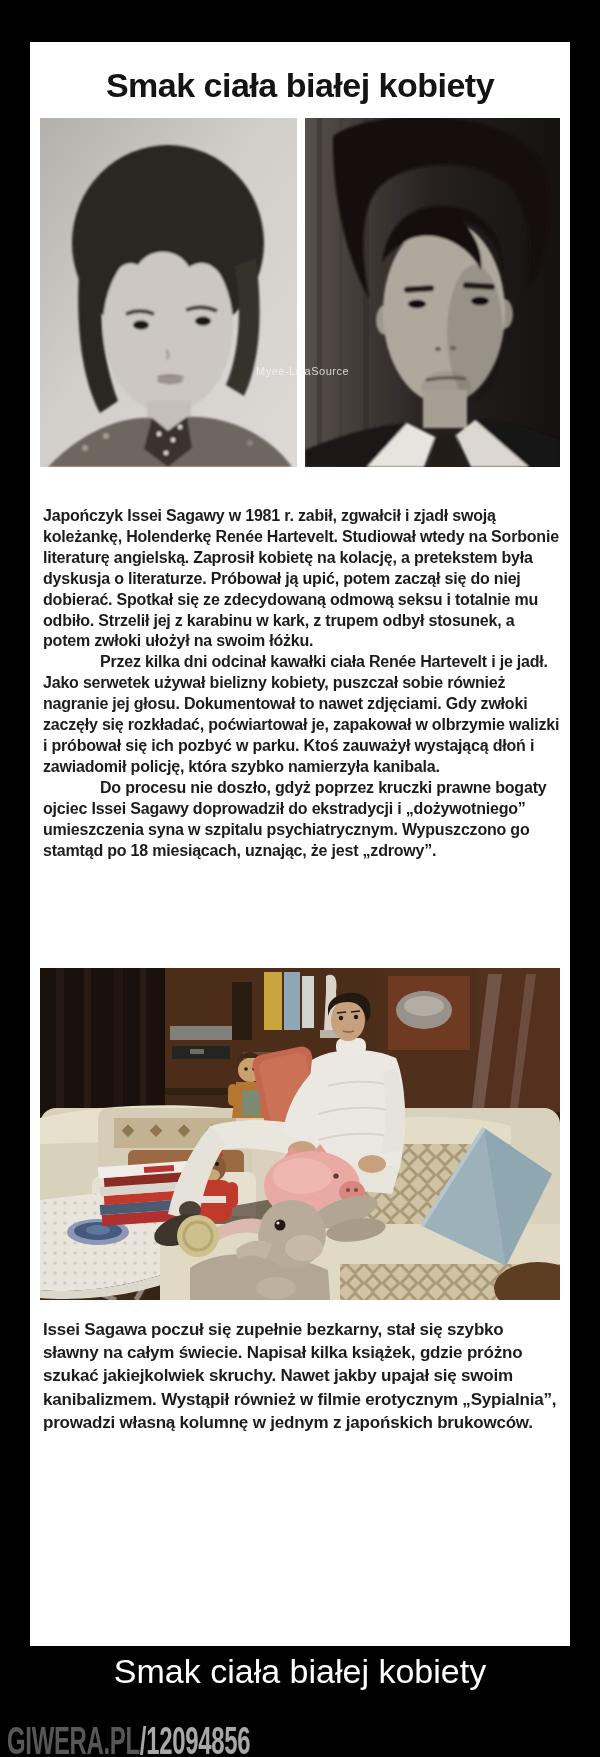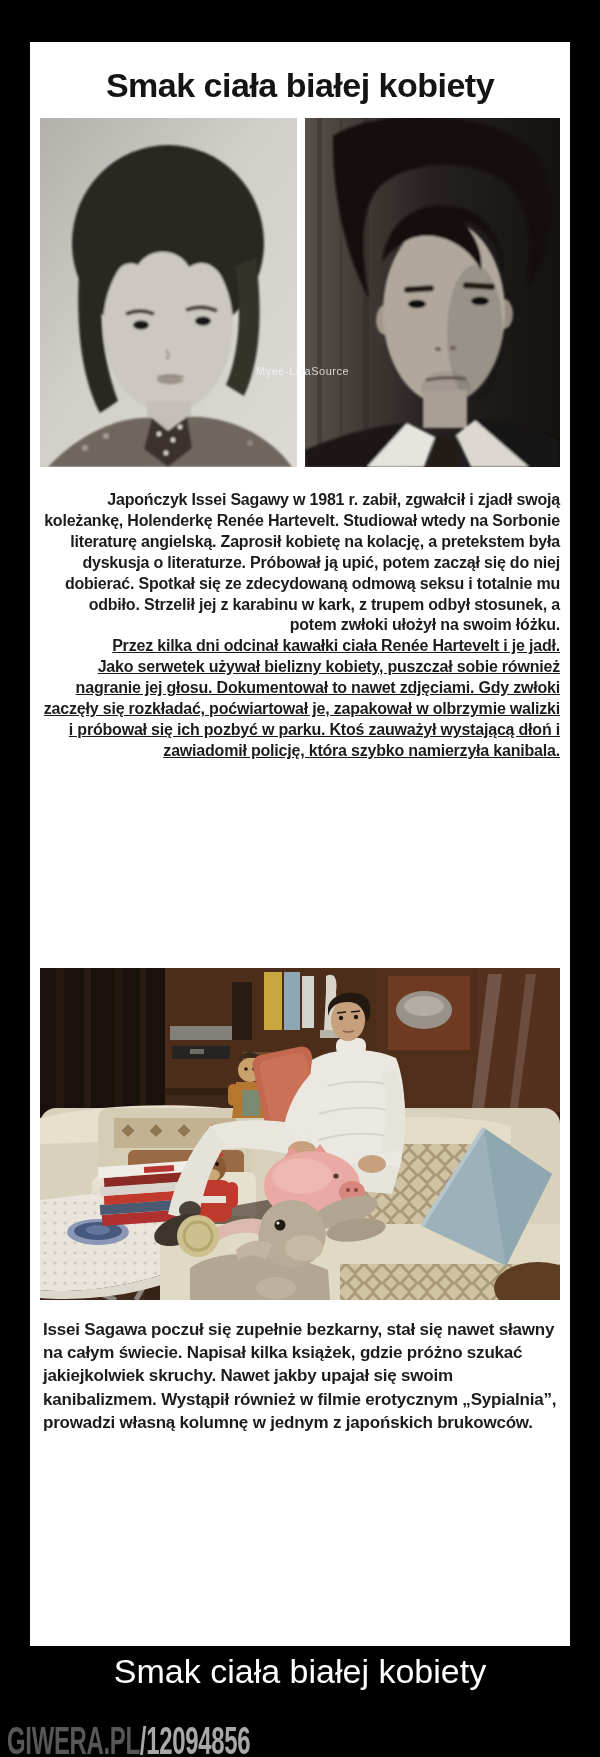--- a/index.html
+++ b/index.html
@@ -18,7 +18,7 @@
   .story{position:absolute;left:13px;width:517px;color:#1c1c1c;font-weight:700;text-align:left;}
   .story p{margin:0;}
   .story p.indent{text-indent:57px;text-decoration:underline;}
-  .text-1{top:448px;font-size:16px;line-height:20.9px;letter-spacing:-0.2px;text-align:right;}
+  .text-1{top:464px;font-size:16px;line-height:20.9px;letter-spacing:-0.2px;}
   .text-2{top:1276px;font-size:17px;line-height:23.2px;letter-spacing:-0.2px;}
   .photo-couch{position:absolute;left:10px;top:926px;width:520px;height:332px;overflow:hidden;}
   .photo-couch svg{display:block;width:100%;height:100%;}

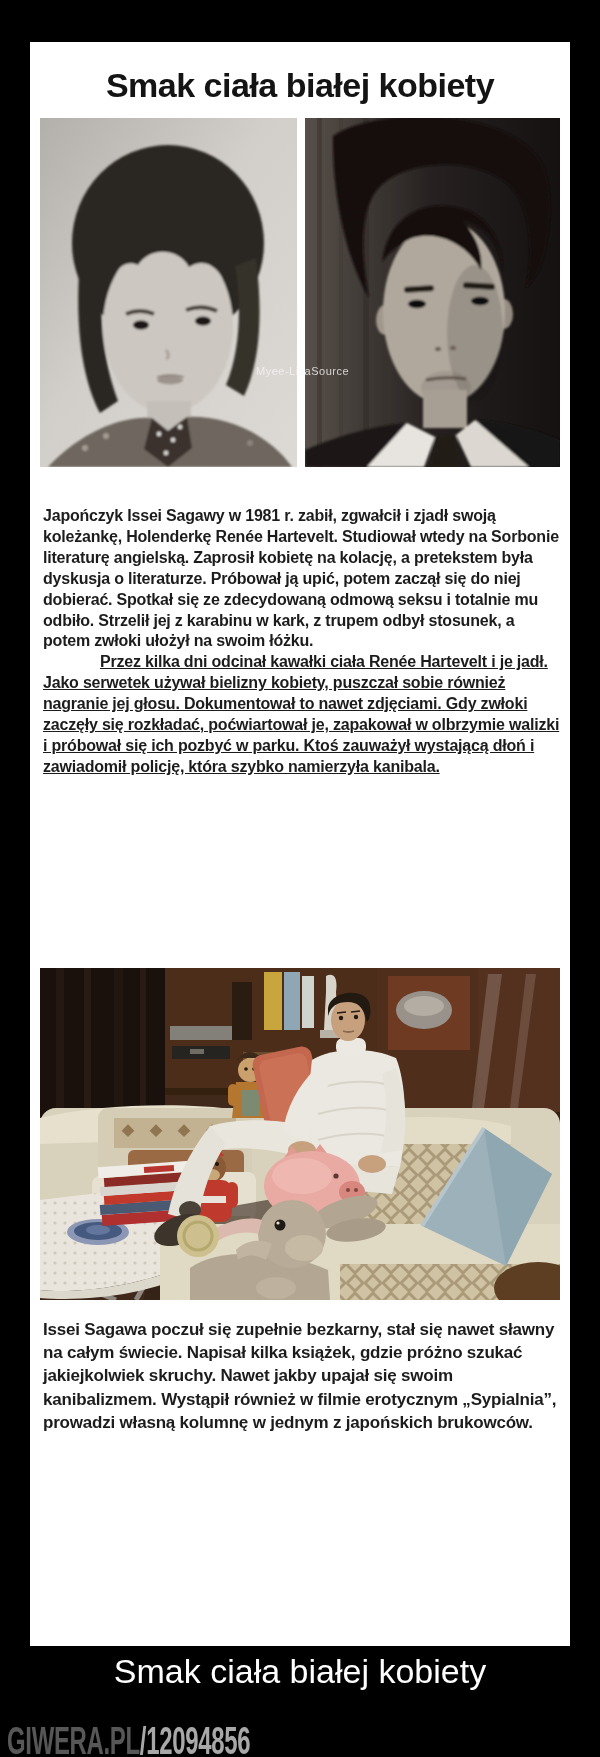--- a/index.html
+++ b/index.html
@@ -17,7 +17,7 @@
              letter-spacing:0.5px;white-space:nowrap;}
   .story{position:absolute;left:13px;width:517px;color:#1c1c1c;font-weight:700;text-align:left;}
   .story p{margin:0;}
-  .story p.indent{text-indent:57px;text-decoration:underline;}
+  .story p.indent{text-indent:57px;}
   .text-1{top:464px;font-size:16px;line-height:20.9px;letter-spacing:-0.2px;}
   .text-2{top:1276px;font-size:17px;line-height:23.2px;letter-spacing:-0.2px;}
   .photo-couch{position:absolute;left:10px;top:926px;width:520px;height:332px;overflow:hidden;}

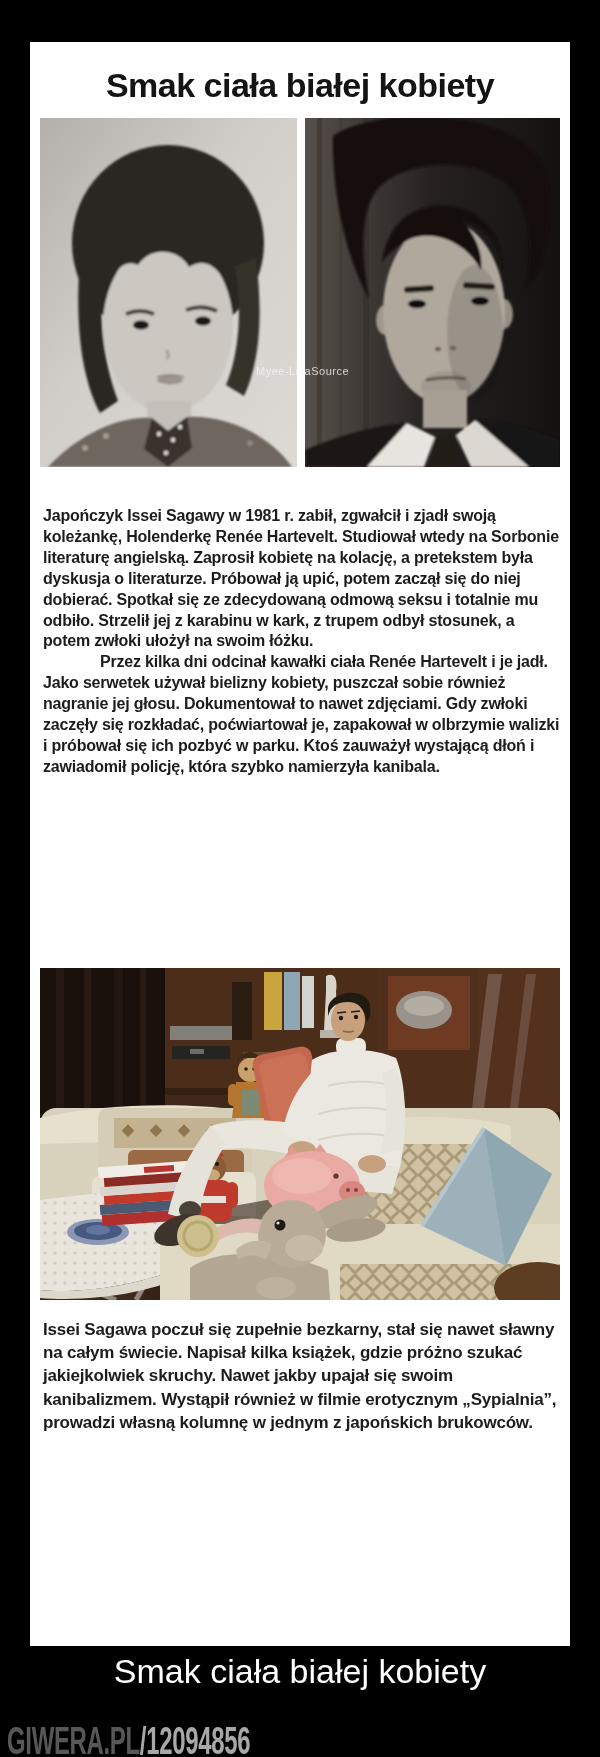--- a/index.html
+++ b/index.html
@@ -135,6 +135,7 @@
     <div class="story text-1">
       <p>Japończyk Issei Sagawy w 1981 r. zabił, zgwałcił i zjadł swoją koleżankę, Holenderkę Renée Hartevelt. Studiował wtedy na Sorbonie literaturę angielską. Zaprosił kobietę na kolację, a pretekstem była dyskusja o literaturze. Próbował ją upić, potem zaczął się do niej dobierać. Spotkał się ze zdecydowaną odmową seksu i totalnie mu odbiło. Strzelił jej z karabinu w kark, z trupem odbył stosunek, a potem zwłoki ułożył na swoim łóżku.</p>
       <p class="indent">Przez kilka dni odcinał kawałki ciała Renée Hartevelt i je jadł. Jako serwetek używał bielizny kobiety, puszczał sobie również nagranie jej głosu. Dokumentował to nawet zdjęciami. Gdy zwłoki zaczęły się rozkładać, poćwiartował je, zapakował w olbrzymie walizki i próbował się ich pozbyć w parku. Ktoś zauważył wystającą dłoń i zawiadomił policję, która szybko namierzyła kanibala.</p>
+      <p class="indent">Do procesu nie doszło, gdyż poprzez kruczki prawne bogaty ojciec Issei Sagawy doprowadził do ekstradycji i „dożywotniego” umieszczenia syna w szpitalu psychiatrycznym. Wypuszczono go stamtąd po 18 miesiącach, uznając, że jest „zdrowy”.</p>
     </div>
 
     <div class="photo-couch" aria-label="Kolorowe zdjęcie: Issei Sagawa siedzi na kanapie wśród pluszowych zabawek">

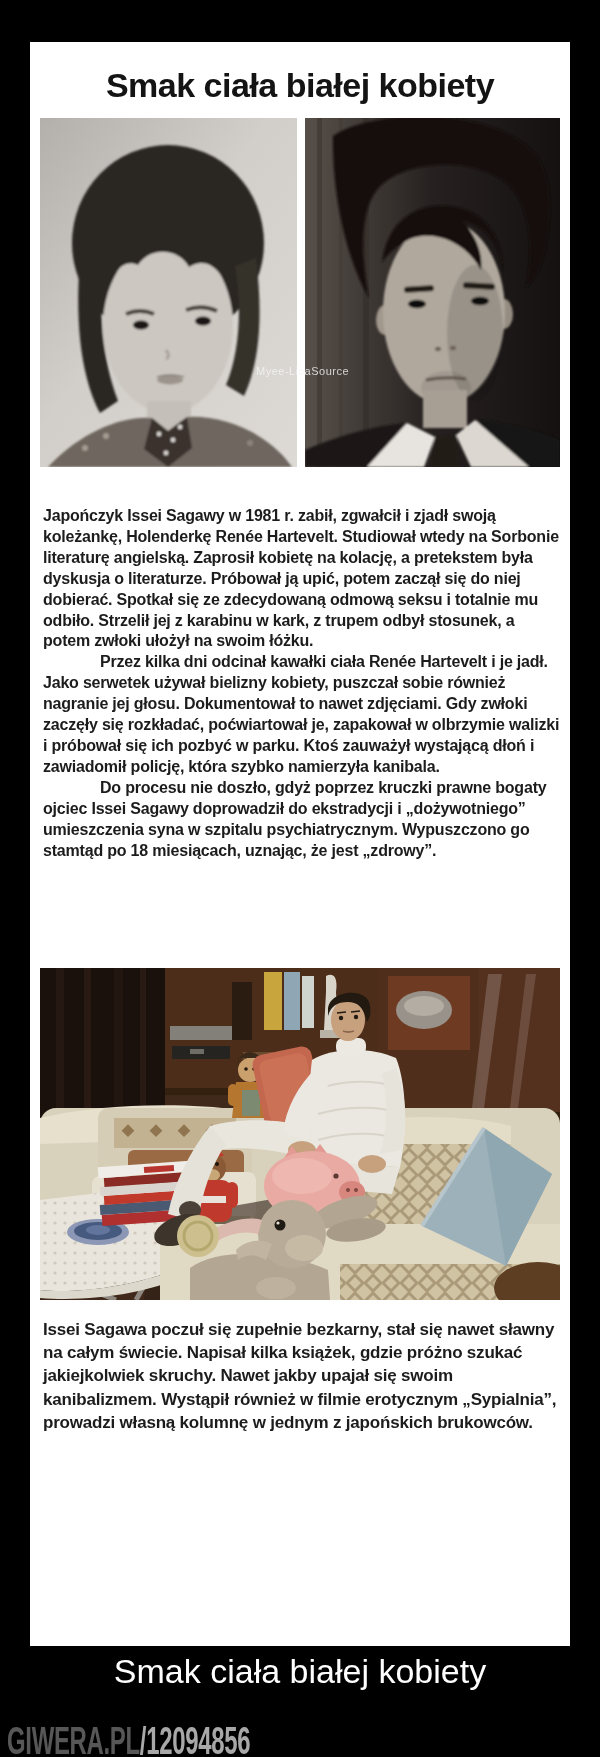--- a/index.html
+++ b/index.html
@@ -327,7 +327,7 @@
     </div>
 
     <div class="story text-2">
-      <p>Issei Sagawa poczuł się zupełnie bezkarny, stał się nawet sławny na całym świecie. Napisał kilka książek, gdzie próżno szukać jakiejkolwiek skruchy. Nawet jakby upajał się swoim kanibalizmem. Wystąpił również w filmie erotycznym „Sypialnia”, prowadzi własną kolumnę w jednym z japońskich brukowców.</p>
+      <p>Issei Sagawa poczuł się zupełnie bezkarny, stał się szybko sławny na całym świecie. Napisał kilka książek, gdzie próżno szukać jakiejkolwiek skruchy. Nawet jakby upajał się swoim kanibalizmem. Wystąpił również w filmie erotycznym „Sypialnia”, prowadzi własną kolumnę w jednym z japońskich brukowców.</p>
     </div>
   </div>
 

